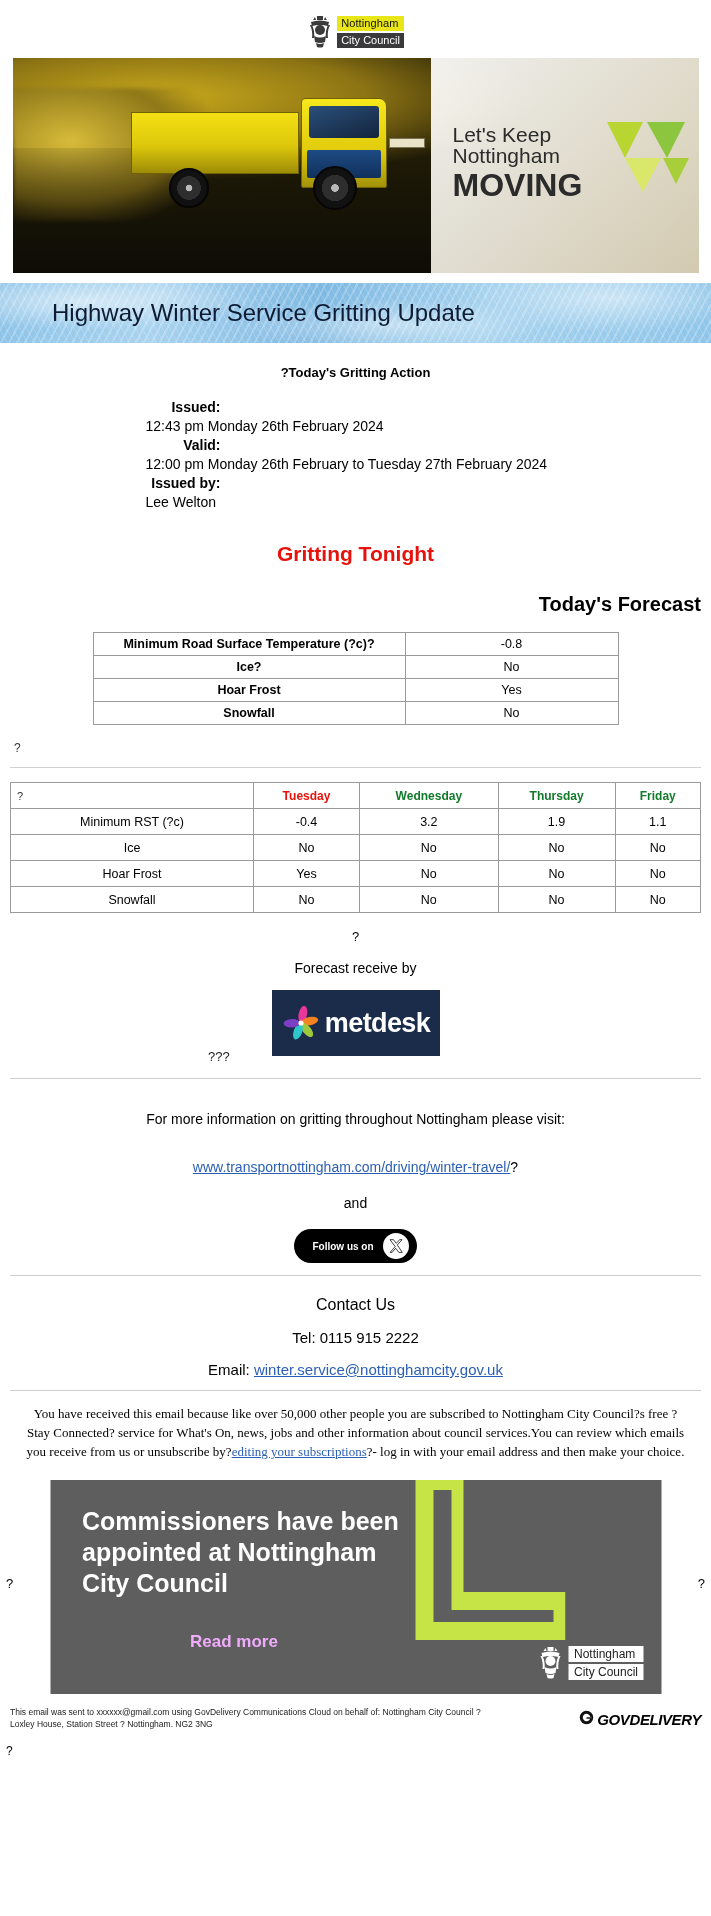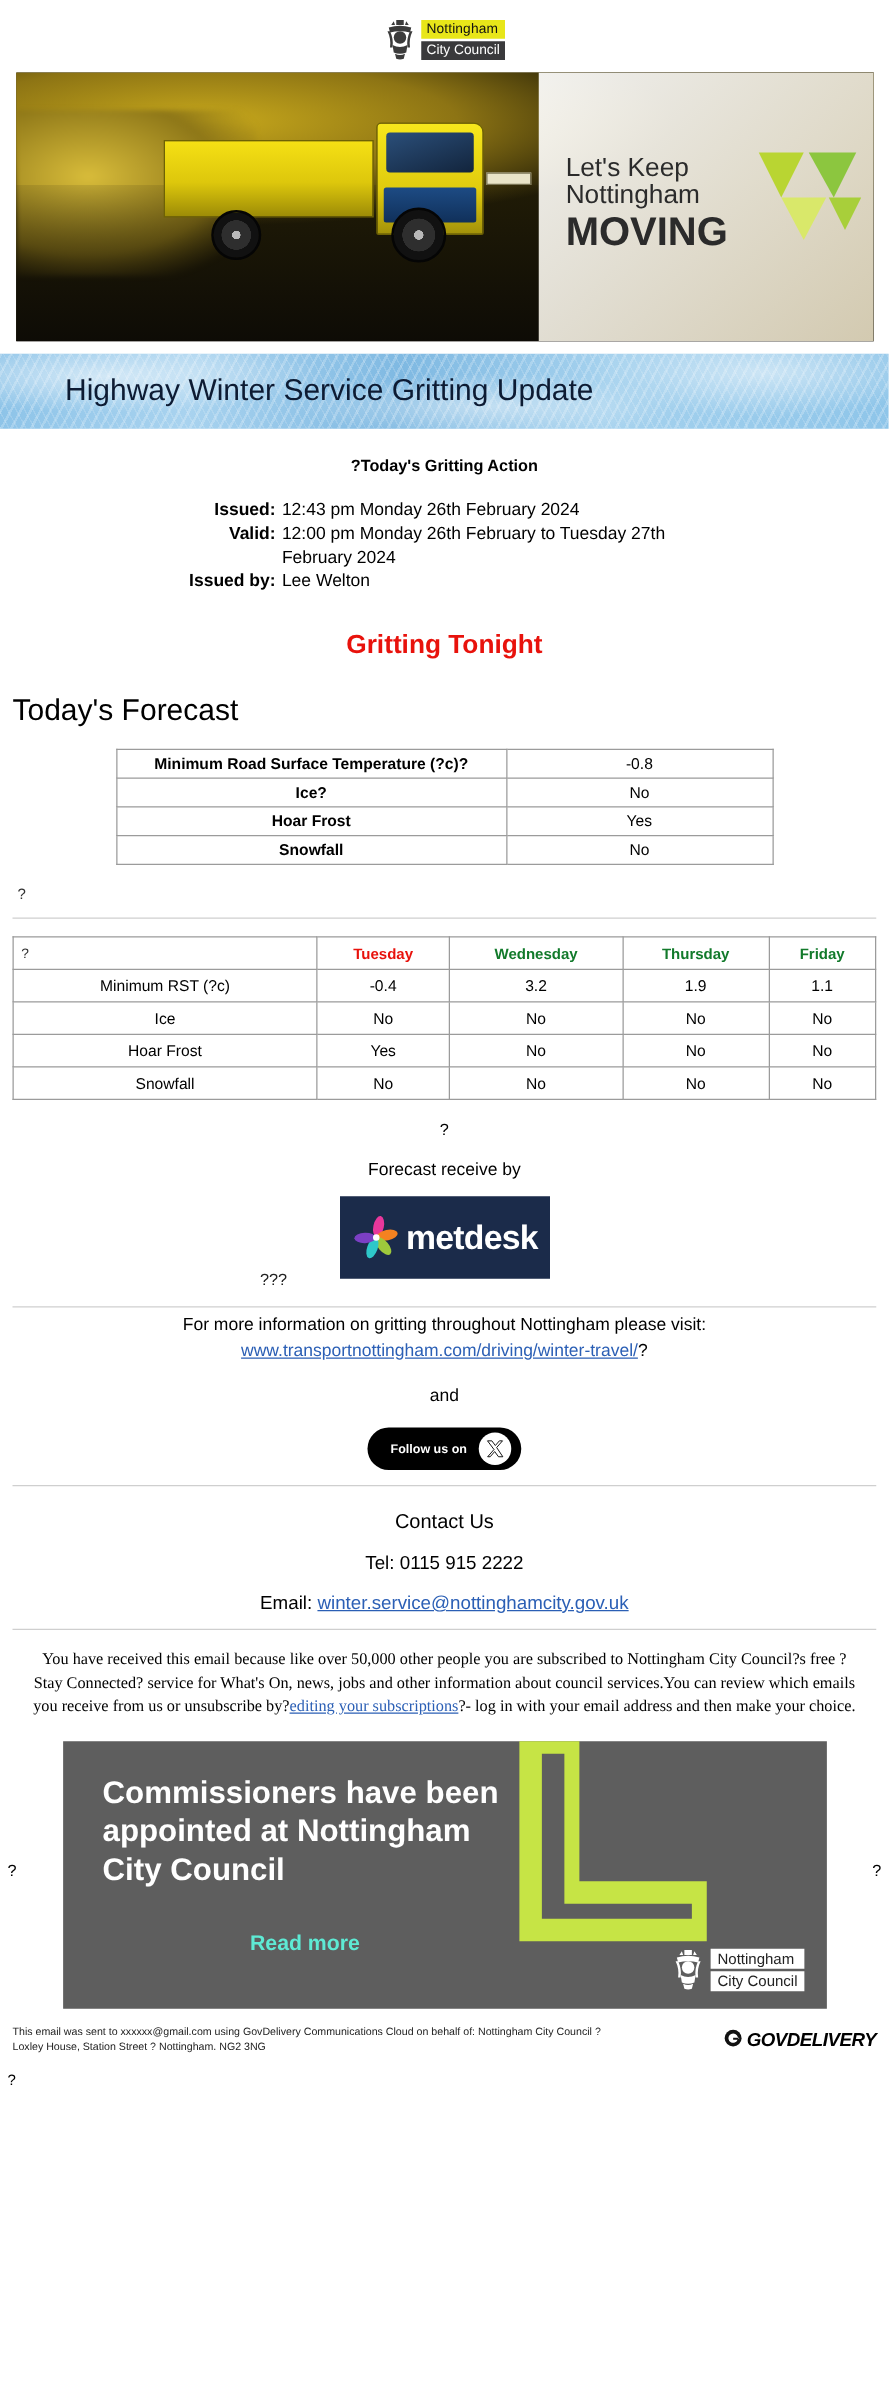--- a/index.html
+++ b/index.html
@@ -148,7 +148,7 @@
     font-size: 14px;
     display: flex; flex-direction: column; align-items: center;
   }
-  .meta-row { display: flex; width: 430px; line-height: 19px; }
+  .meta-row { display: flex; width: 430px; line-height: 19px; flex-direction: column; }
   .meta-label { font-weight: bold; text-align: right; width: 80px; flex: none; }
   .meta-val { padding-left: 5px; }
 

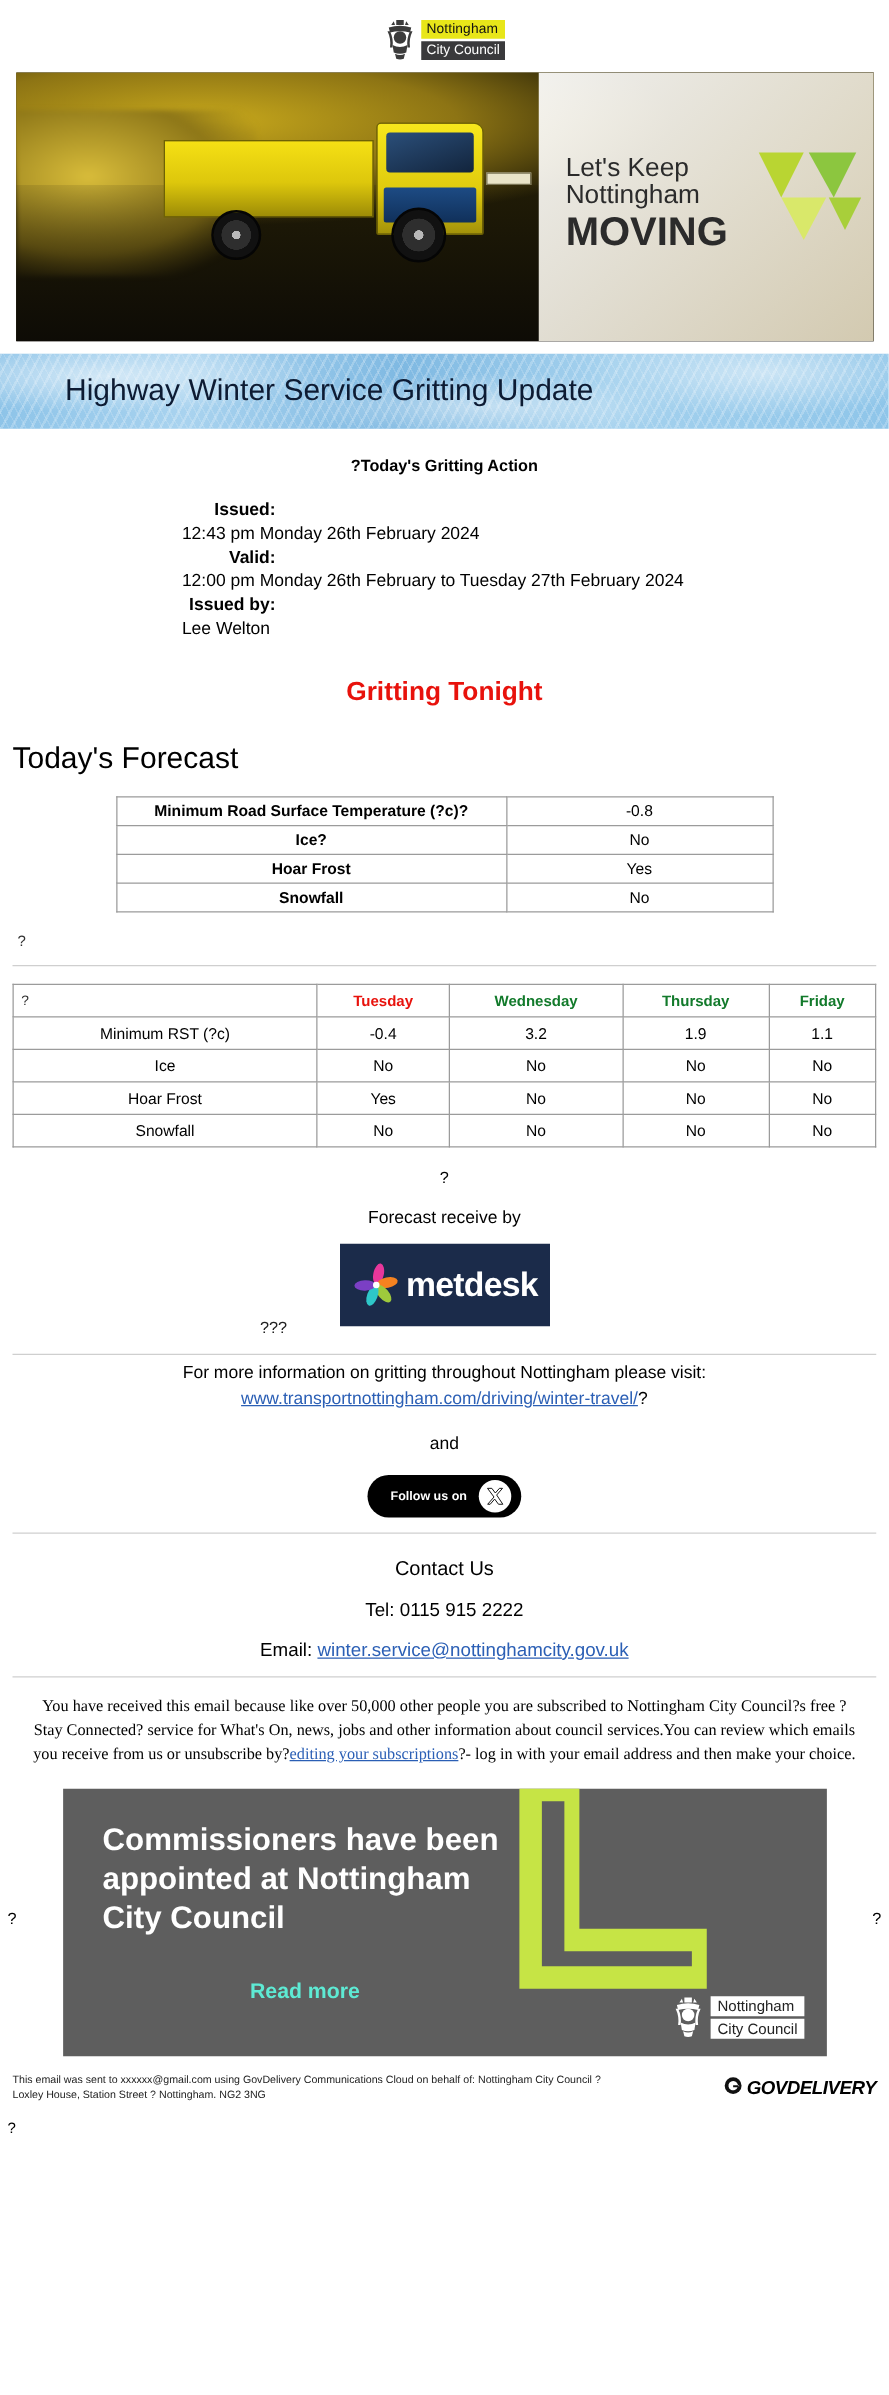--- a/index.html
+++ b/index.html
@@ -157,7 +157,7 @@
     text-align: center; margin: 30px 0 0 0;
   }
   .forecast-title {
-    font-size: 24px; font-weight: normal; text-align: left; margin: 27px 0 0 0;
+    font-size: 20px; font-weight: bold; text-align: right; margin: 27px 0 0 0;
   }
 
   table.tbl { border-collapse: collapse; font-size: 12.5px; }

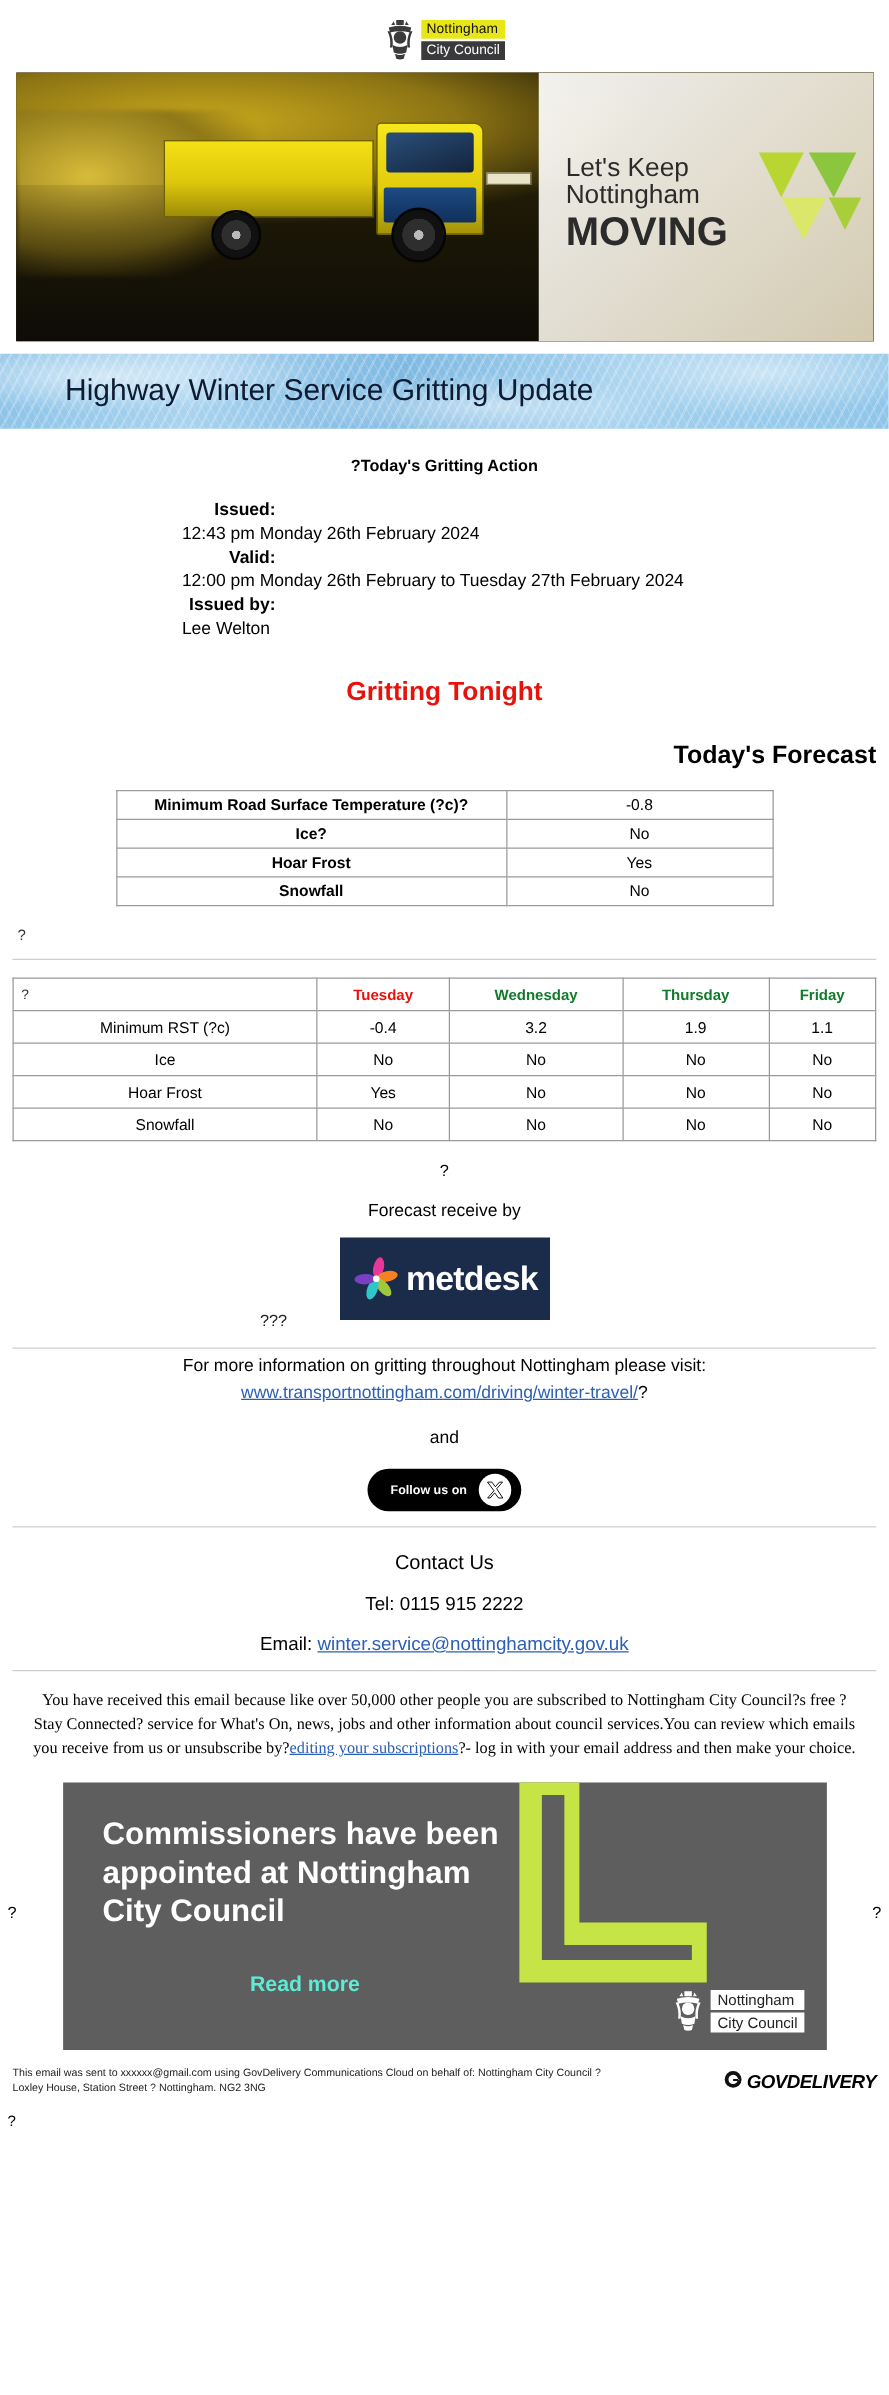--- a/index.html
+++ b/index.html
@@ -199,7 +199,7 @@
     position: absolute; left: 198px; bottom: 2px; font-size: 13px; color: #222;
   }
 
-  .info-line { text-align: center; font-size: 14px; margin-top: 5px; }
+  .info-line { text-align: center; font-size: 14px; margin-top: 32px; }
   .link { color: #2b5fb5; text-decoration: underline; }
   .and-line { text-align: center; font-size: 14px; margin-top: 20px; }
 

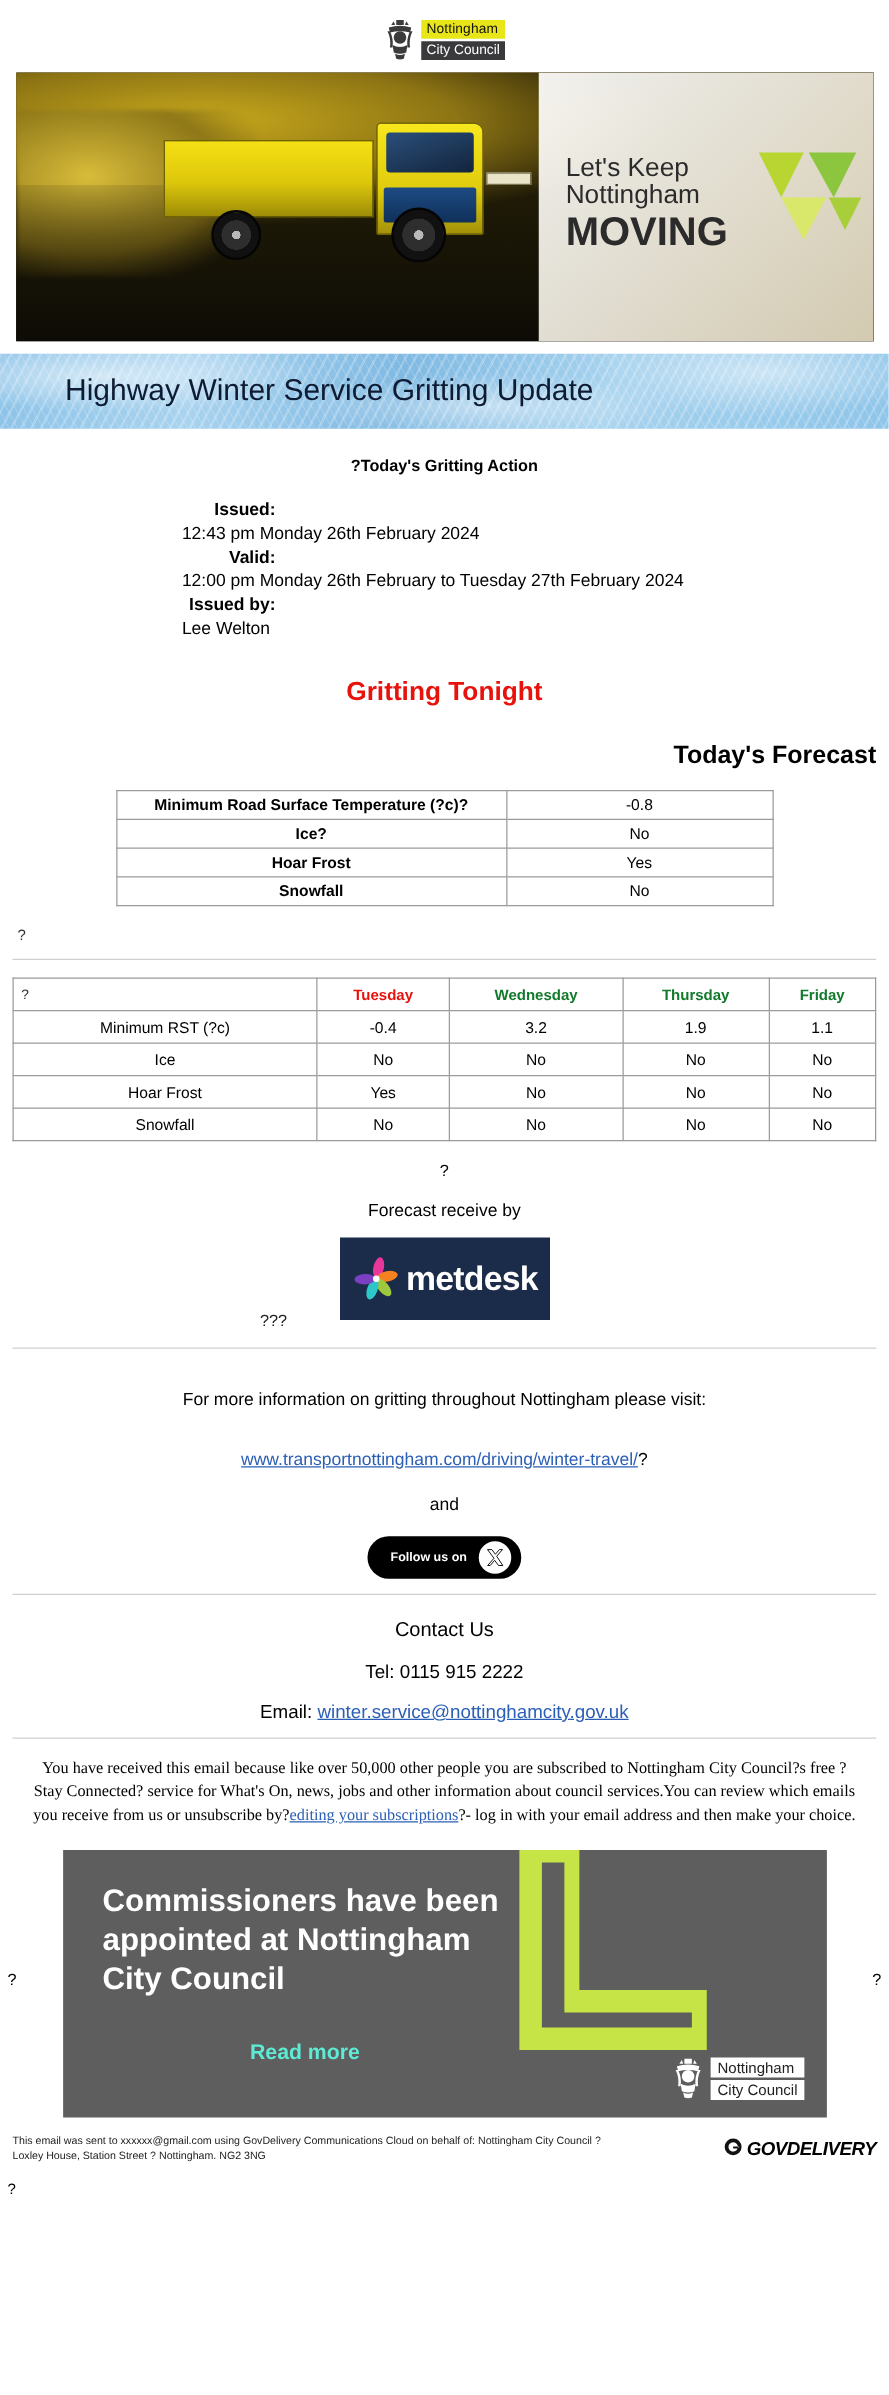--- a/index.html
+++ b/index.html
@@ -239,8 +239,8 @@
     font-family: "Liberation Sans", sans-serif;
   }
   .commiss-read {
-    position: absolute; left: 150px; top: 152px;
-    color: #5eead4; font-weight: bold; font-size: 17px;
+    position: absolute; left: 140px; top: 152px;
+    color: #f0abfc; font-weight: bold; font-size: 17px;
   }
   .commiss-logo {
     position: absolute; right: 18px; bottom: 14px;

